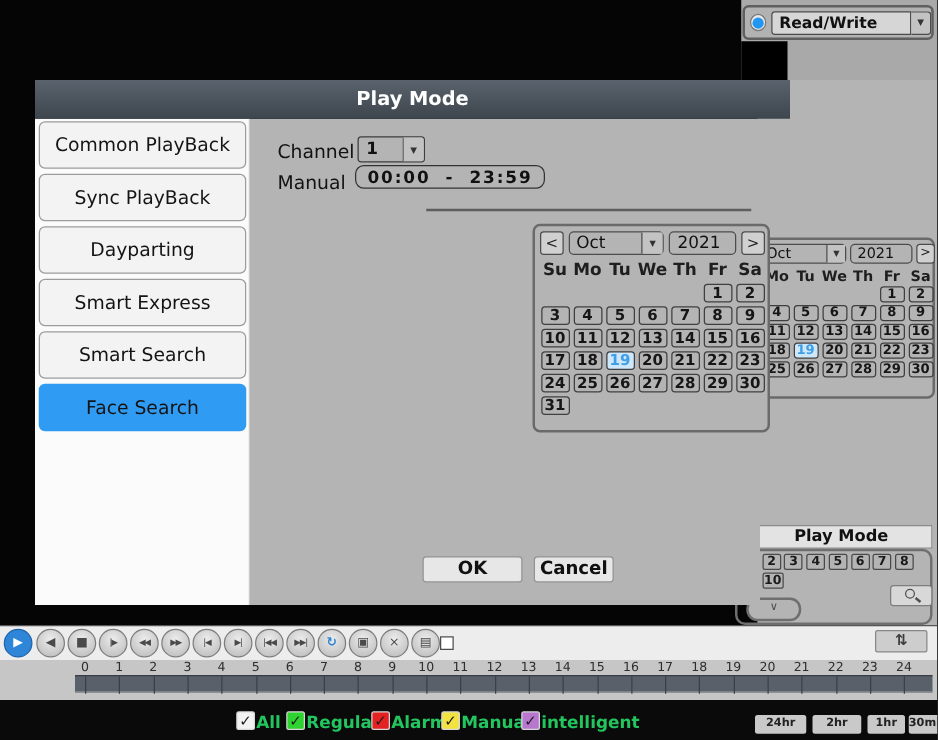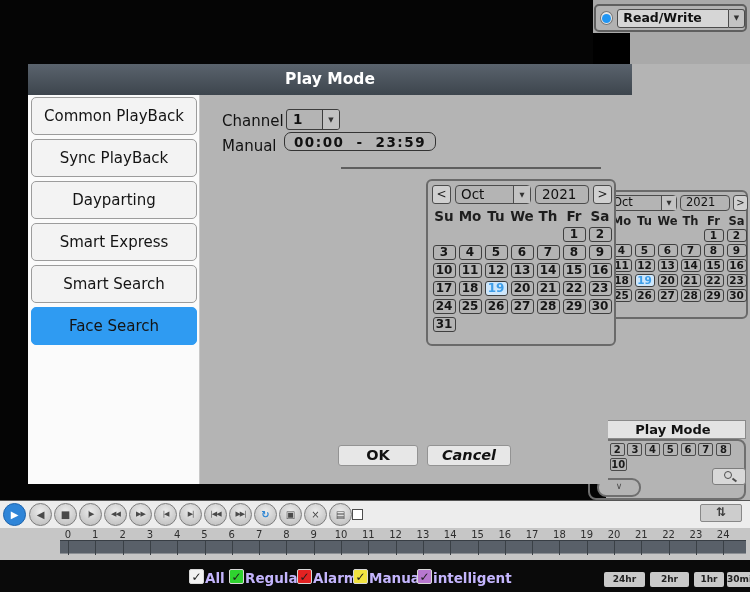--- a/index.html
+++ b/index.html
@@ -66,7 +66,7 @@
   .dlg-push { position:absolute; top:350px; height:21px; background:#e7e7e7; border:1px solid #939393;
     border-radius:3px; font-size:14.5px; font-weight:600; text-align:center; line-height:19px; }
   #ok-btn { left:310px; width:80px; }
-  #cancel-btn { left:399px; width:84px;font-style:italic; }
+  #cancel-btn { left:399px; width:64px; }
 
   
   .cal { position:absolute; background:#b4b4b4; border:2px solid #6a6a6a; border-radius:6px; }

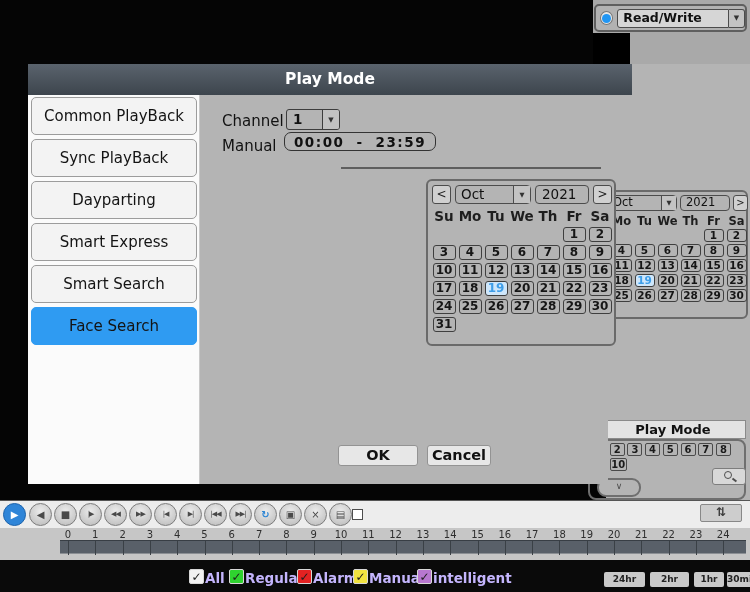--- a/index.html
+++ b/index.html
@@ -127,7 +127,7 @@
   #bottom-strip { left:0; top:560px; width:750px; height:32px; background:#0a0a0a; z-index:20; }
   .filter-box { position:absolute; top:9px; width:15px; height:15px; border:1px solid #d8d8d8;
     border-radius:2px; text-align:center; font-size:12px; line-height:14px; color:#1c1c1c; font-weight:700; }
-  .filter-label { position:absolute; top:10px; font-size:13.5px; font-weight:600; color:#c4b5fd; }
+  .filter-label { position:absolute; top:10px; font-size:13.5px; font-weight:600; color:#22c55e; }
   .range-btn { position:absolute; top:12px; height:15px; background:#c9c9c9; border-radius:2px;
     text-align:center; font-size:9px; font-weight:700; color:#222; z-index:21; }
 </style>

